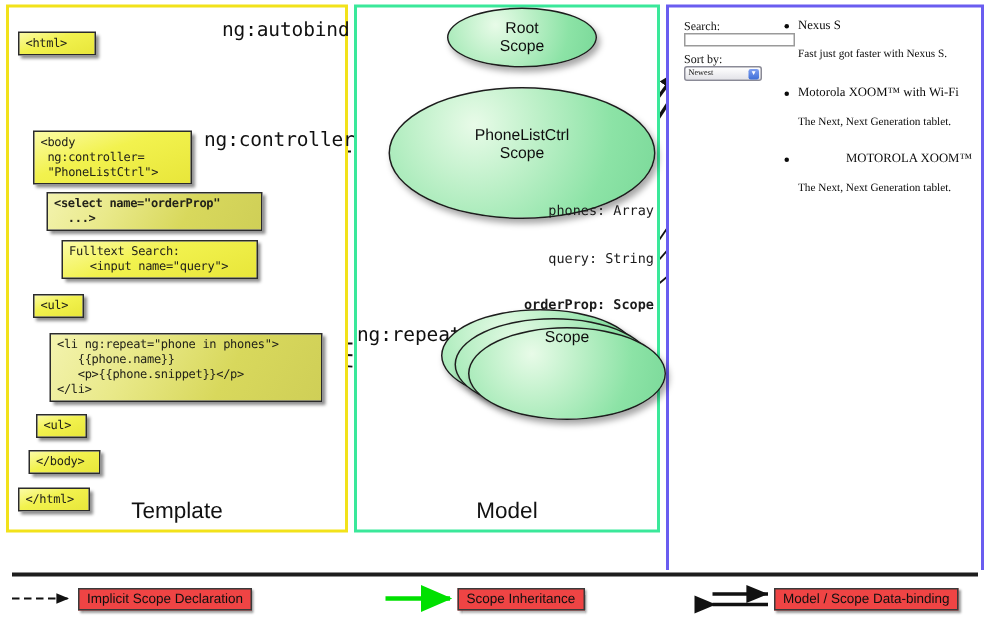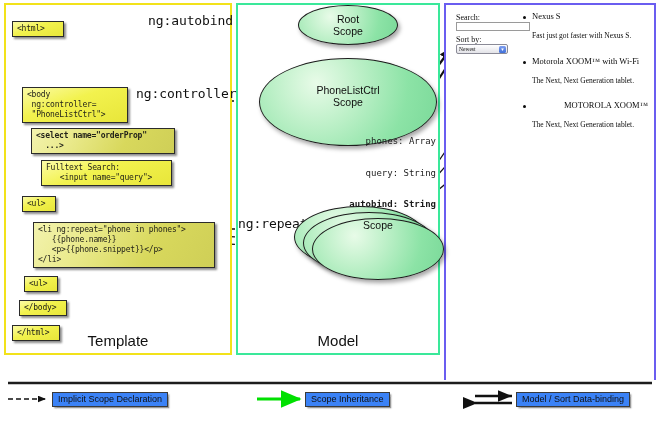--- a/index.html
+++ b/index.html
@@ -278,7 +278,7 @@
       <div class="ell-props" style="margin-top:7px; text-align:right; padding-left:28px;">
         <div>phones: Array</div>
         <div>query: String</div>
-        <div style="font-weight:bold;">autobind: String</div>
+        <div style="font-weight:bold;">orderProp: Scope</div>
       </div>
     </div>
 

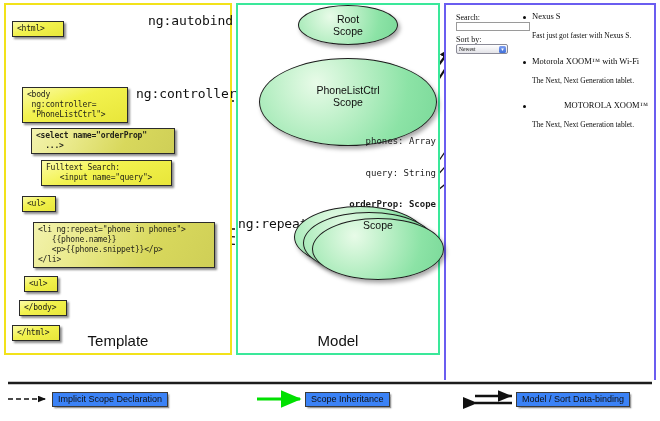--- a/index.html
+++ b/index.html
@@ -173,7 +173,7 @@
     position: absolute;
     box-sizing: border-box;
     border: 1px solid #3a3a3a;
-    background: #3b82f6;
+    background: #ef4444;
     box-shadow: 1.5px 1.5px 1.5px rgba(0,0,0,0.4);
     font-family: "Liberation Sans", sans-serif;
     font-size: 9px;

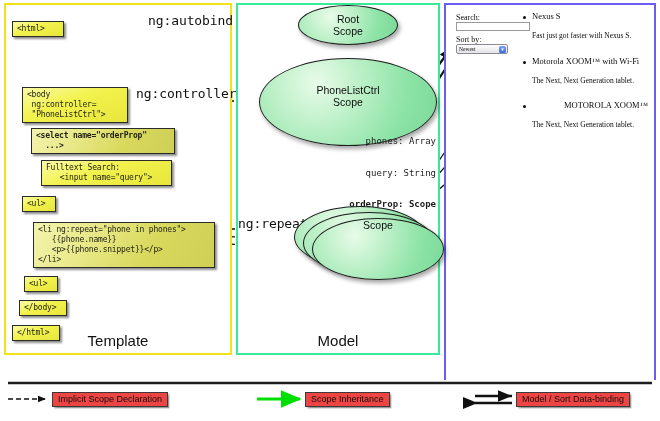--- a/index.html
+++ b/index.html
@@ -333,7 +333,7 @@
 
     <div class="legend-box" style="left:52px; top:12px;">Implicit Scope Declaration</div>
     <div class="legend-box" style="left:305px; top:12px;">Scope Inheritance</div>
-    <div class="legend-box" style="left:516px; top:12px;">Model / Sort Data-binding</div>
+    <div class="legend-box" style="left:516px; top:12px;">Model / Scope Data-binding</div>
   </div>
 
 </div>

